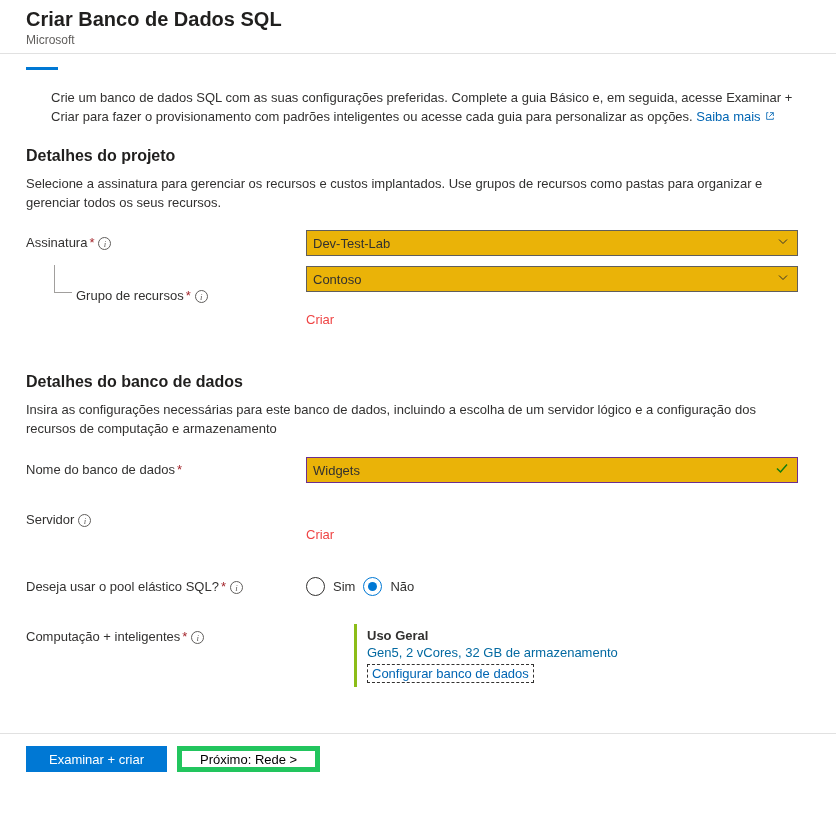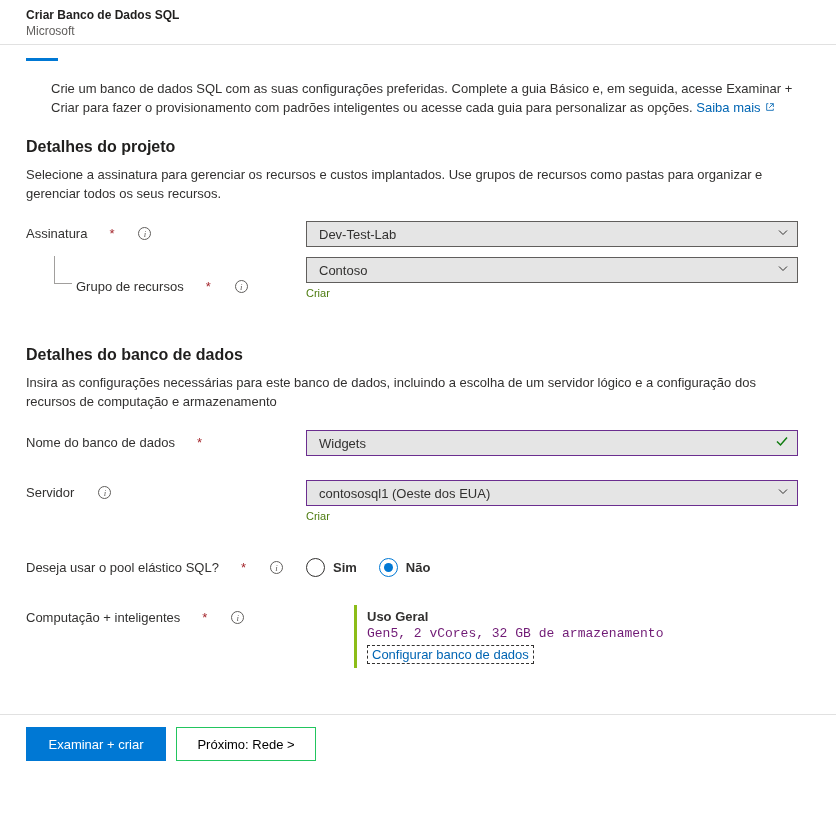--- a/index.html
+++ b/index.html
@@ -15,7 +15,7 @@
       border-bottom: 1px solid #e1e1e1;
     }
     .header h1 {
-      font-size: 12px;
+      font-size: 20px;
       font-weight: 600;
       color: #201f1e;
     }

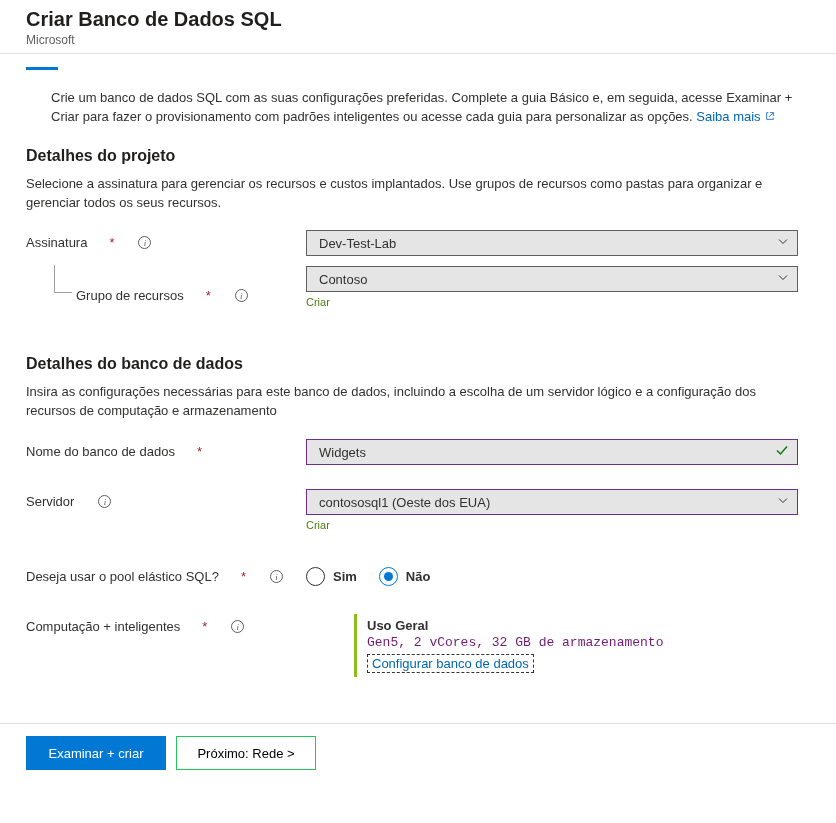--- a/index.html
+++ b/index.html
@@ -78,8 +78,8 @@
       padding-top: 5px;
       font-size: 13px;
       display: flex;
-      align-items: center;
-      gap: 20px;
+      align-items: flex-end;
+      gap: 0;
     }
     .form-label.indented {
       padding-left: 50px;

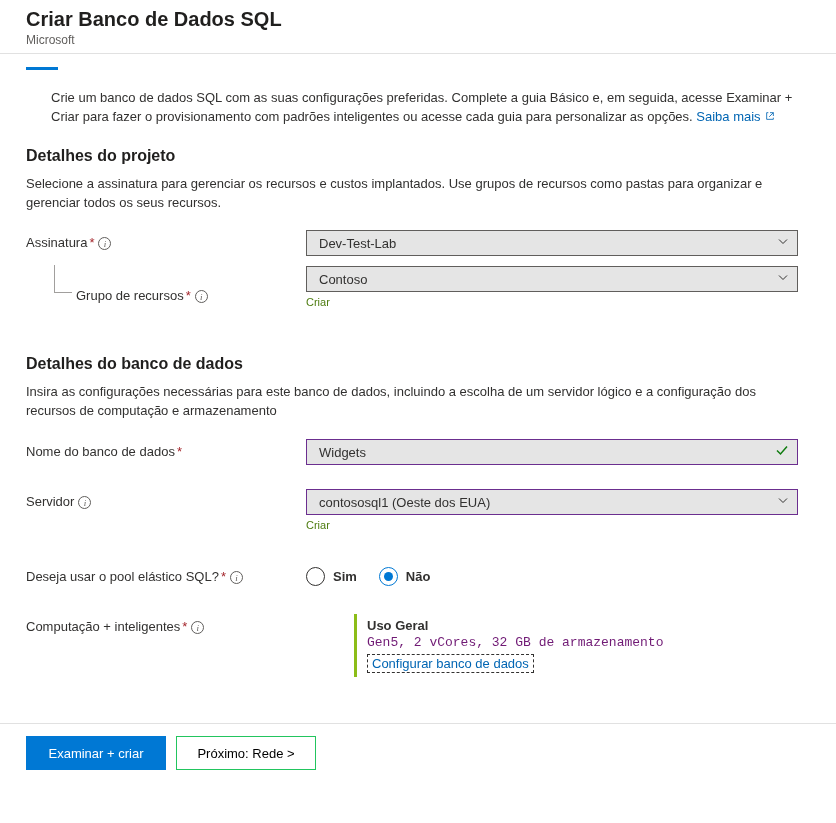--- a/index.html
+++ b/index.html
@@ -121,10 +121,10 @@
       width: 100%;
       height: 26px;
       border: 1px solid #605e5c;
-      background: #e5e5e5;
-      display: flex;
-      align-items: center;
-      padding: 0 12px;
+      background: #eab308;
+      display: flex;
+      align-items: center;
+      padding: 0 6px;
       font-size: 13px;
       position: relative;
       cursor: pointer;

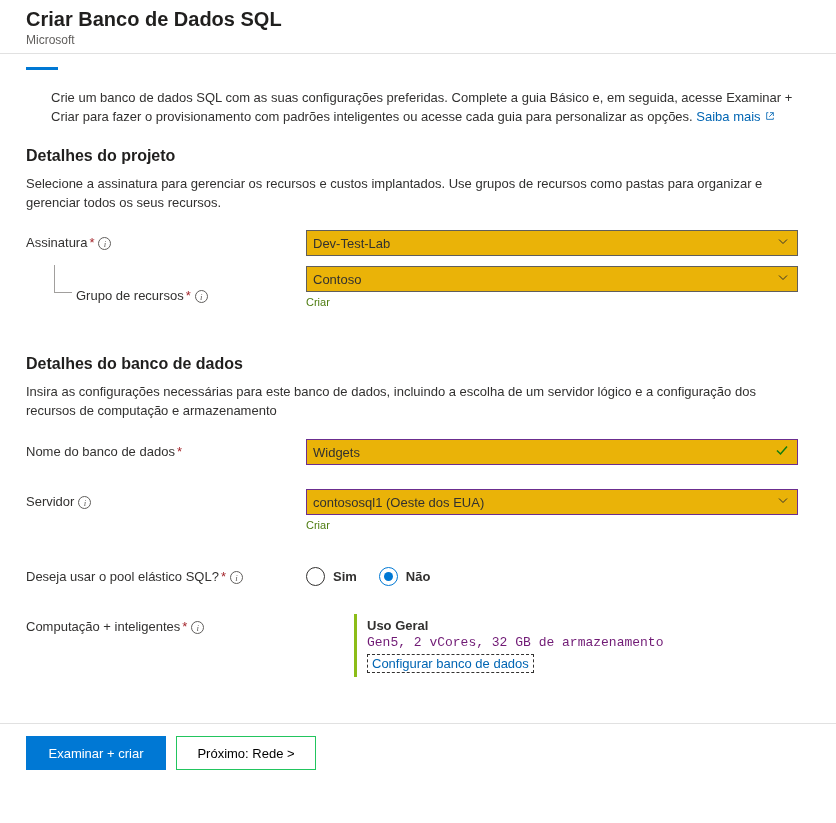--- a/index.html
+++ b/index.html
@@ -148,9 +148,9 @@
     .chevron-svg { width: 12px; height: 12px; }
     .check-svg { width: 14px; height: 14px; }
     .below-link {
-      font-size: 11px;
-      color: #4d7c0f;
-      margin-top: 4px;
+      font-size: 13px;
+      color: #ef4444;
+      margin-top: 20px;
       cursor: pointer;
       display: inline-block;
     }

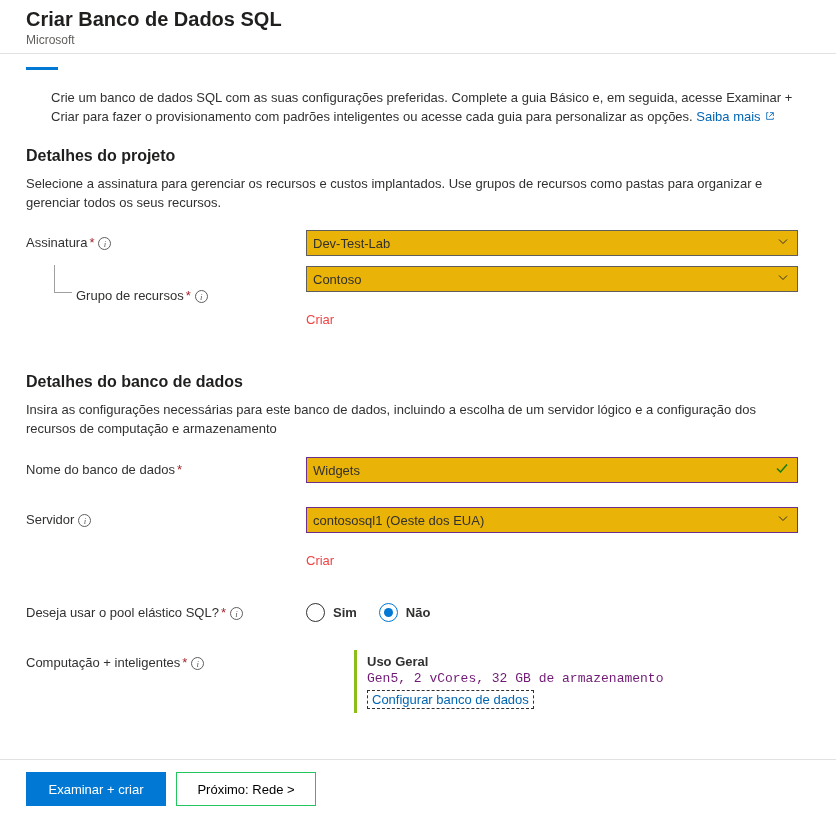--- a/index.html
+++ b/index.html
@@ -322,12 +322,6 @@
       <span class="info-icon">i</span>
     </div>
     <div class="form-control">
-      <div class="select-box valid">
-        <span>contososql1 (Oeste dos EUA)</span>
-        <span class="chevron"><svg class="chevron-svg" viewBox="0 0 12 12" fill="none" stroke="#323130" stroke-width="1">
-              <path d="M2 4 L6 8 L10 4"></path>
-            </svg></span>
-      </div>
       <span class="below-link">Criar</span>
     </div>
   </div>

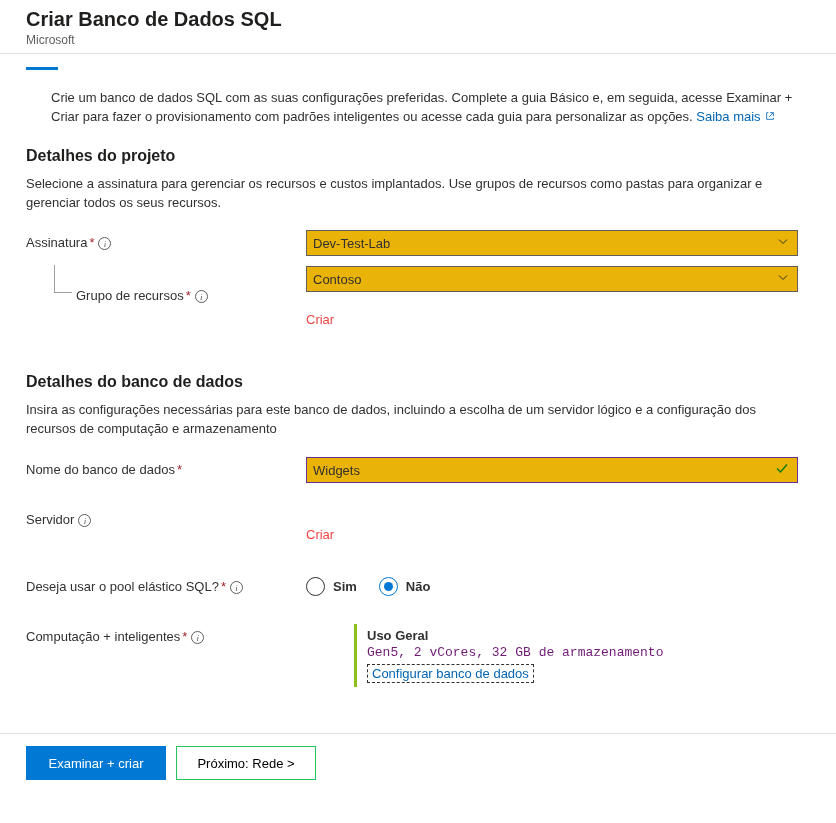--- a/index.html
+++ b/index.html
@@ -156,9 +156,8 @@
     }
     .radio-group {
       display: flex;
-      gap: 22px;
+      gap: 8px;
       padding-top: 3px;
-      font-weight: bold;
     }
     .radio-item {
       display: flex;

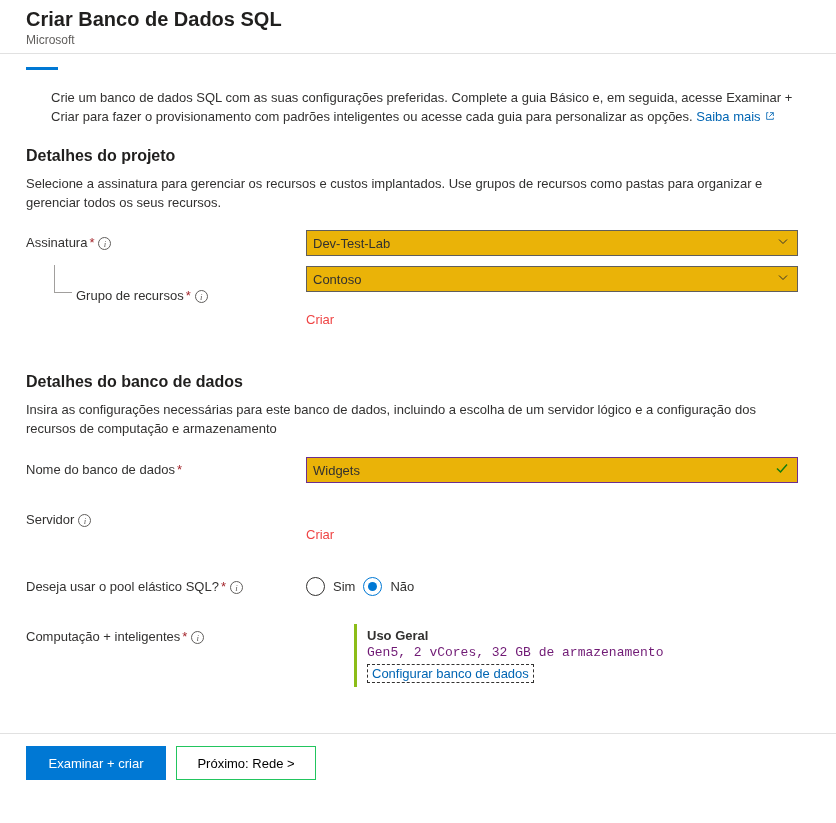--- a/index.html
+++ b/index.html
@@ -195,9 +195,8 @@
     }
     .compute-desc {
       font-size: 13px;
-      color: #701a75;
+      color: #0369a1;
       margin-bottom: 4px;
-      font-family: Liberation Mono, monospace;
     }
     .config-link {
       display: inline-block;

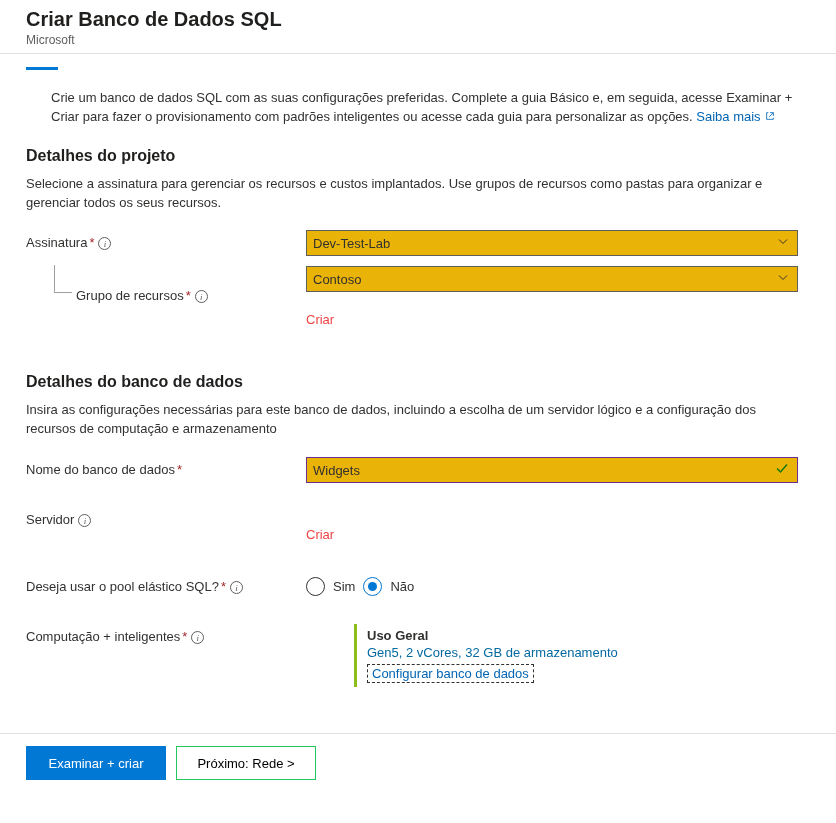--- a/index.html
+++ b/index.html
@@ -215,10 +215,10 @@
       gap: 10px;
     }
     .btn {
-      height: 34px;
+      height: 26px;
       padding: 0 18px;
       font-size: 13px;
-      border: 1px solid #22c55e;
+      border: 5px solid #22c55e;
       background: #fff;
       cursor: pointer;
       display: inline-flex;

